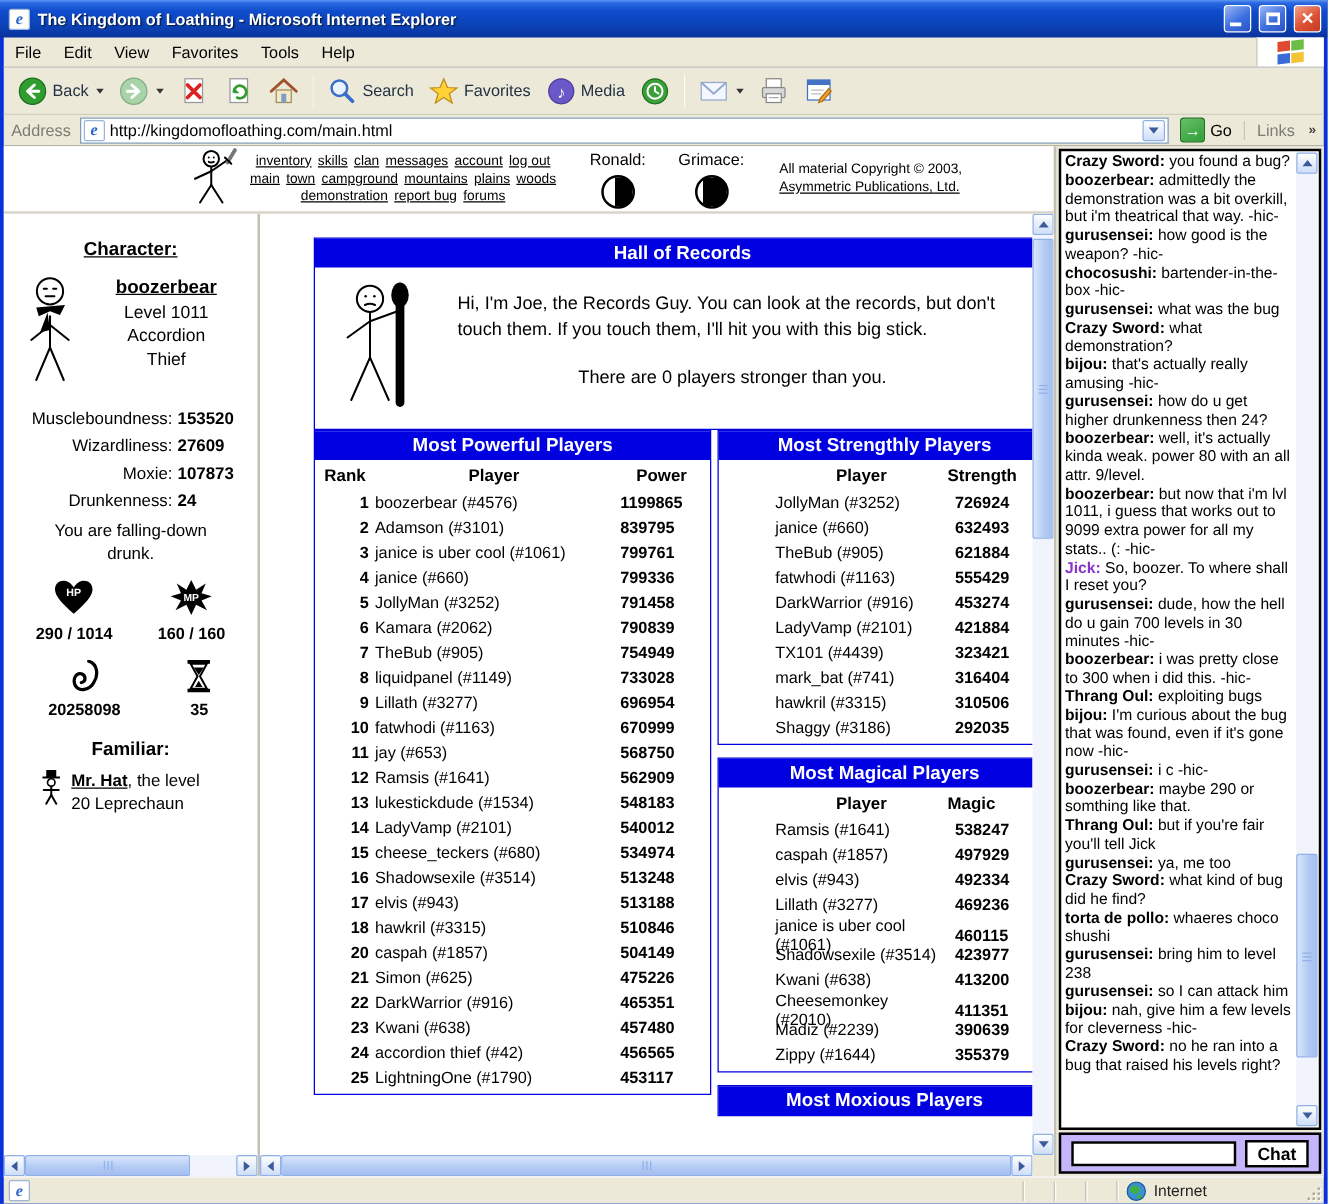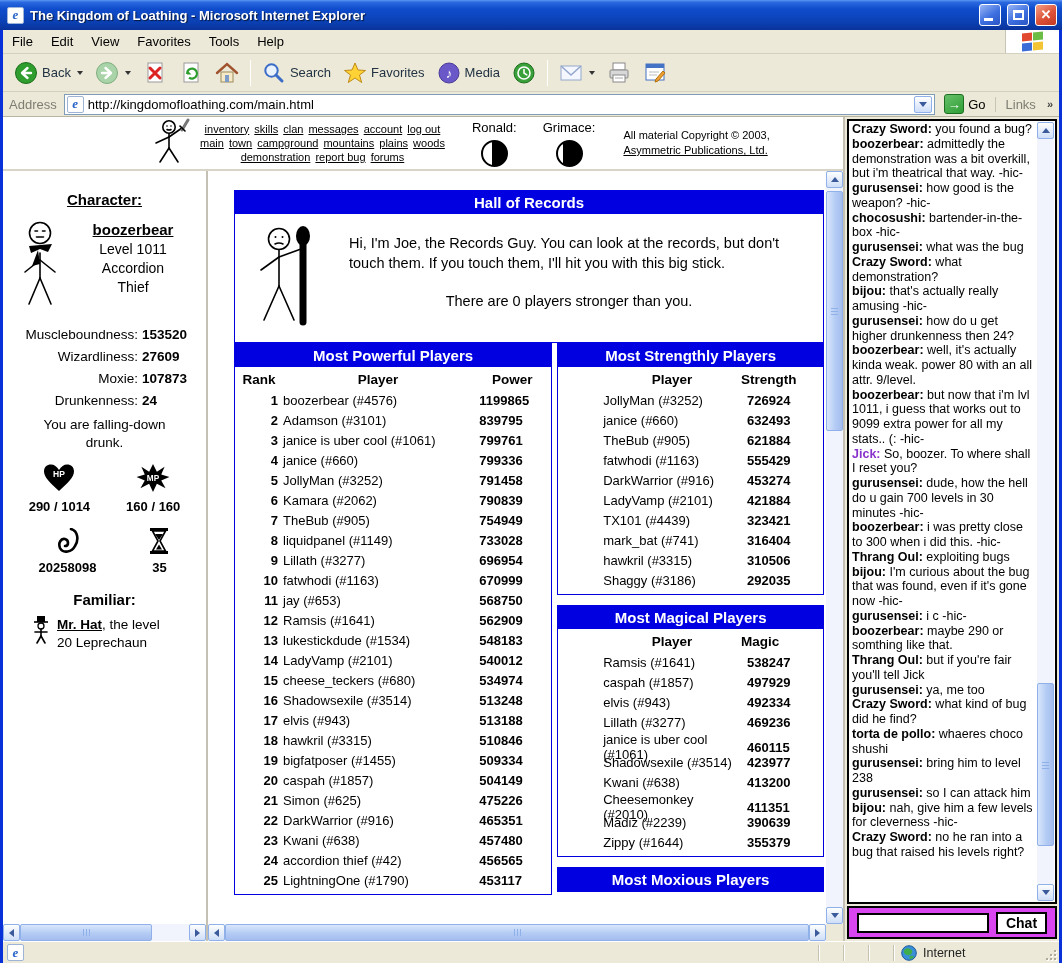--- a/index.html
+++ b/index.html
@@ -96,7 +96,7 @@
 
   
   .mainpane { flex:1; position:relative; background:#fff; overflow:hidden; }
-  .main-view { position:absolute; left:0; top:0; right:17px; bottom:17px; overflow:hidden; padding:19px 0 0 26px; }
+  .main-view { position:absolute; left:0; top:0; right:17px; bottom:17px; overflow:hidden; padding:19px 0 0 43px; }
   .kol-table { border:1px solid #0000e0; background:#fff; }
   .kol-header { background:#0000e0; color:#fff; font-weight:bold; font-size:15px; text-align:center; padding:3px 0; }
   .hall { width:590px; }

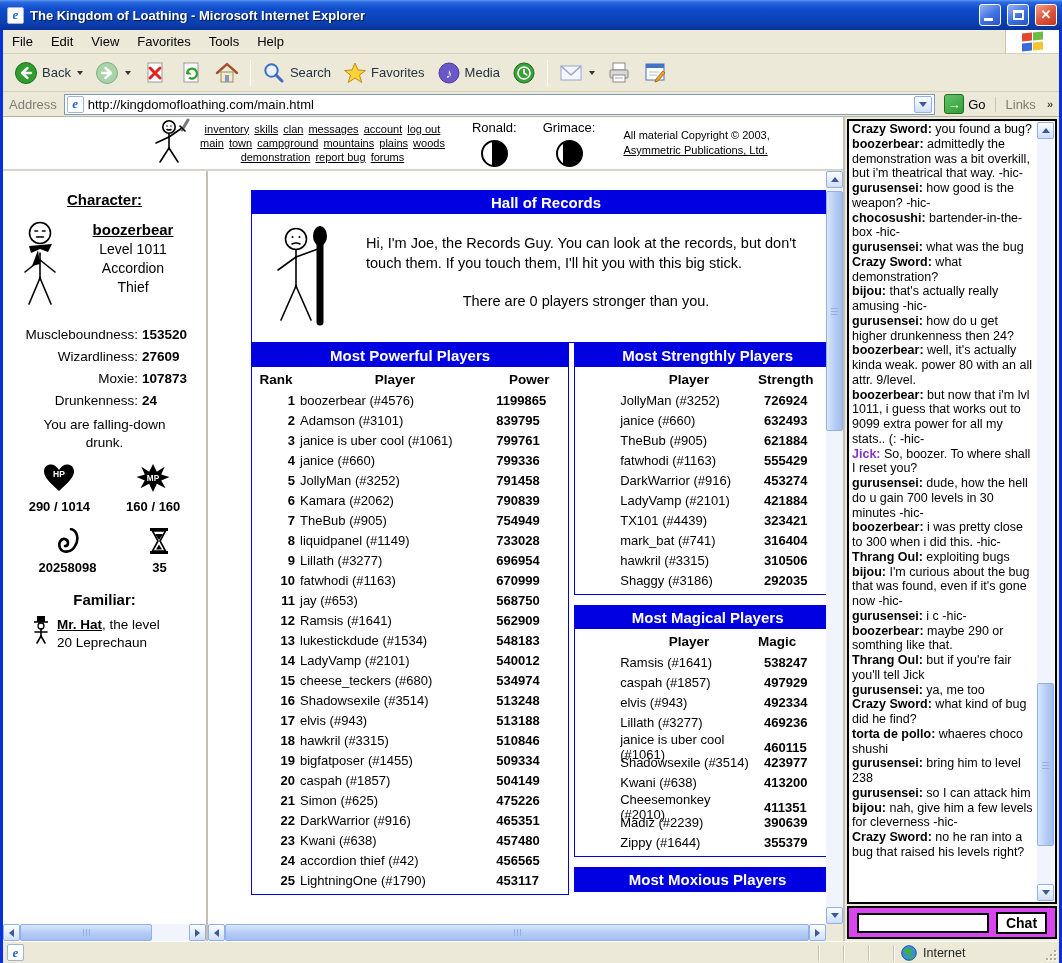--- a/index.html
+++ b/index.html
@@ -570,11 +570,6 @@
                           <span class="tc-rank">18</span>
                           <span class="tc-player">hawkril (#3315)</span>
                           <span class="tc-value">510846</span>
-                        </div>
-                        <div class="trow">
-                          <span class="tc-rank">19</span>
-                          <span class="tc-player">bigfatposer (#1455)</span>
-                          <span class="tc-value">509334</span>
                         </div>
                         <div class="trow">
                           <span class="tc-rank">20</span>

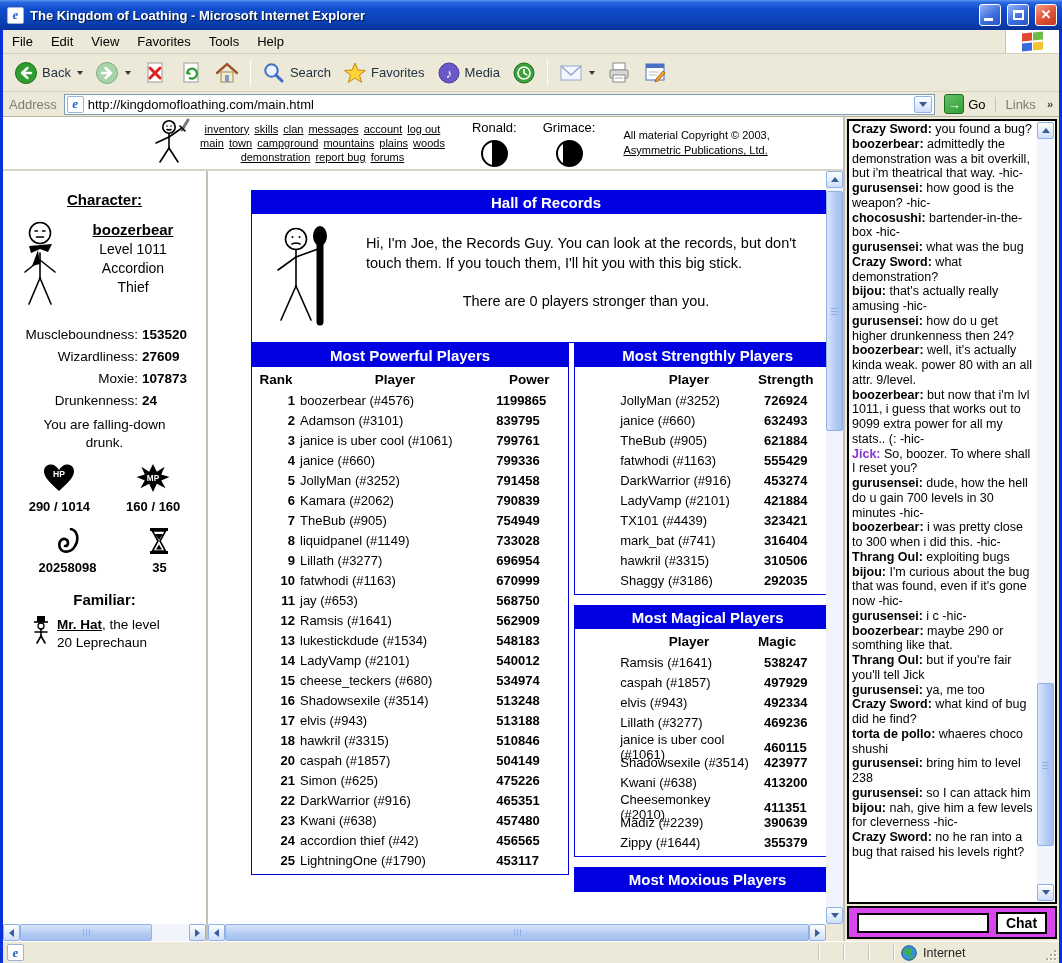--- a/index.html
+++ b/index.html
@@ -140,7 +140,7 @@
   .chat-msgs { position:absolute; left:2px; top:1px; right:19px; bottom:1px; overflow:hidden; font-size:12.5px; line-height:1.18; }
   .msg { padding:0 1px; word-wrap:break-word; }
   .chat-scroll { position:absolute; top:1px; right:1px; bottom:1px; width:17px; background:#f2f4fd; }
-  .chat-form { flex:0 0 33px; margin:1px 2px 2px; border:2px solid #000; background:#d946ef; display:flex; align-items:center;
+  .chat-form { flex:0 0 33px; margin:1px 2px 2px; border:2px solid #000; background:#c4b5fd; display:flex; align-items:center;
     justify-content:center; gap:7px; }
   .chat-input { width:132px; height:20px; border:2px solid #000; border-radius:0; font-size:13px; padding:0 3px; outline:none; }
   .chat-btn { font-weight:bold; font-size:14px; border:2px solid #000; background:#fff; padding:1px 8px; border-radius:0;

